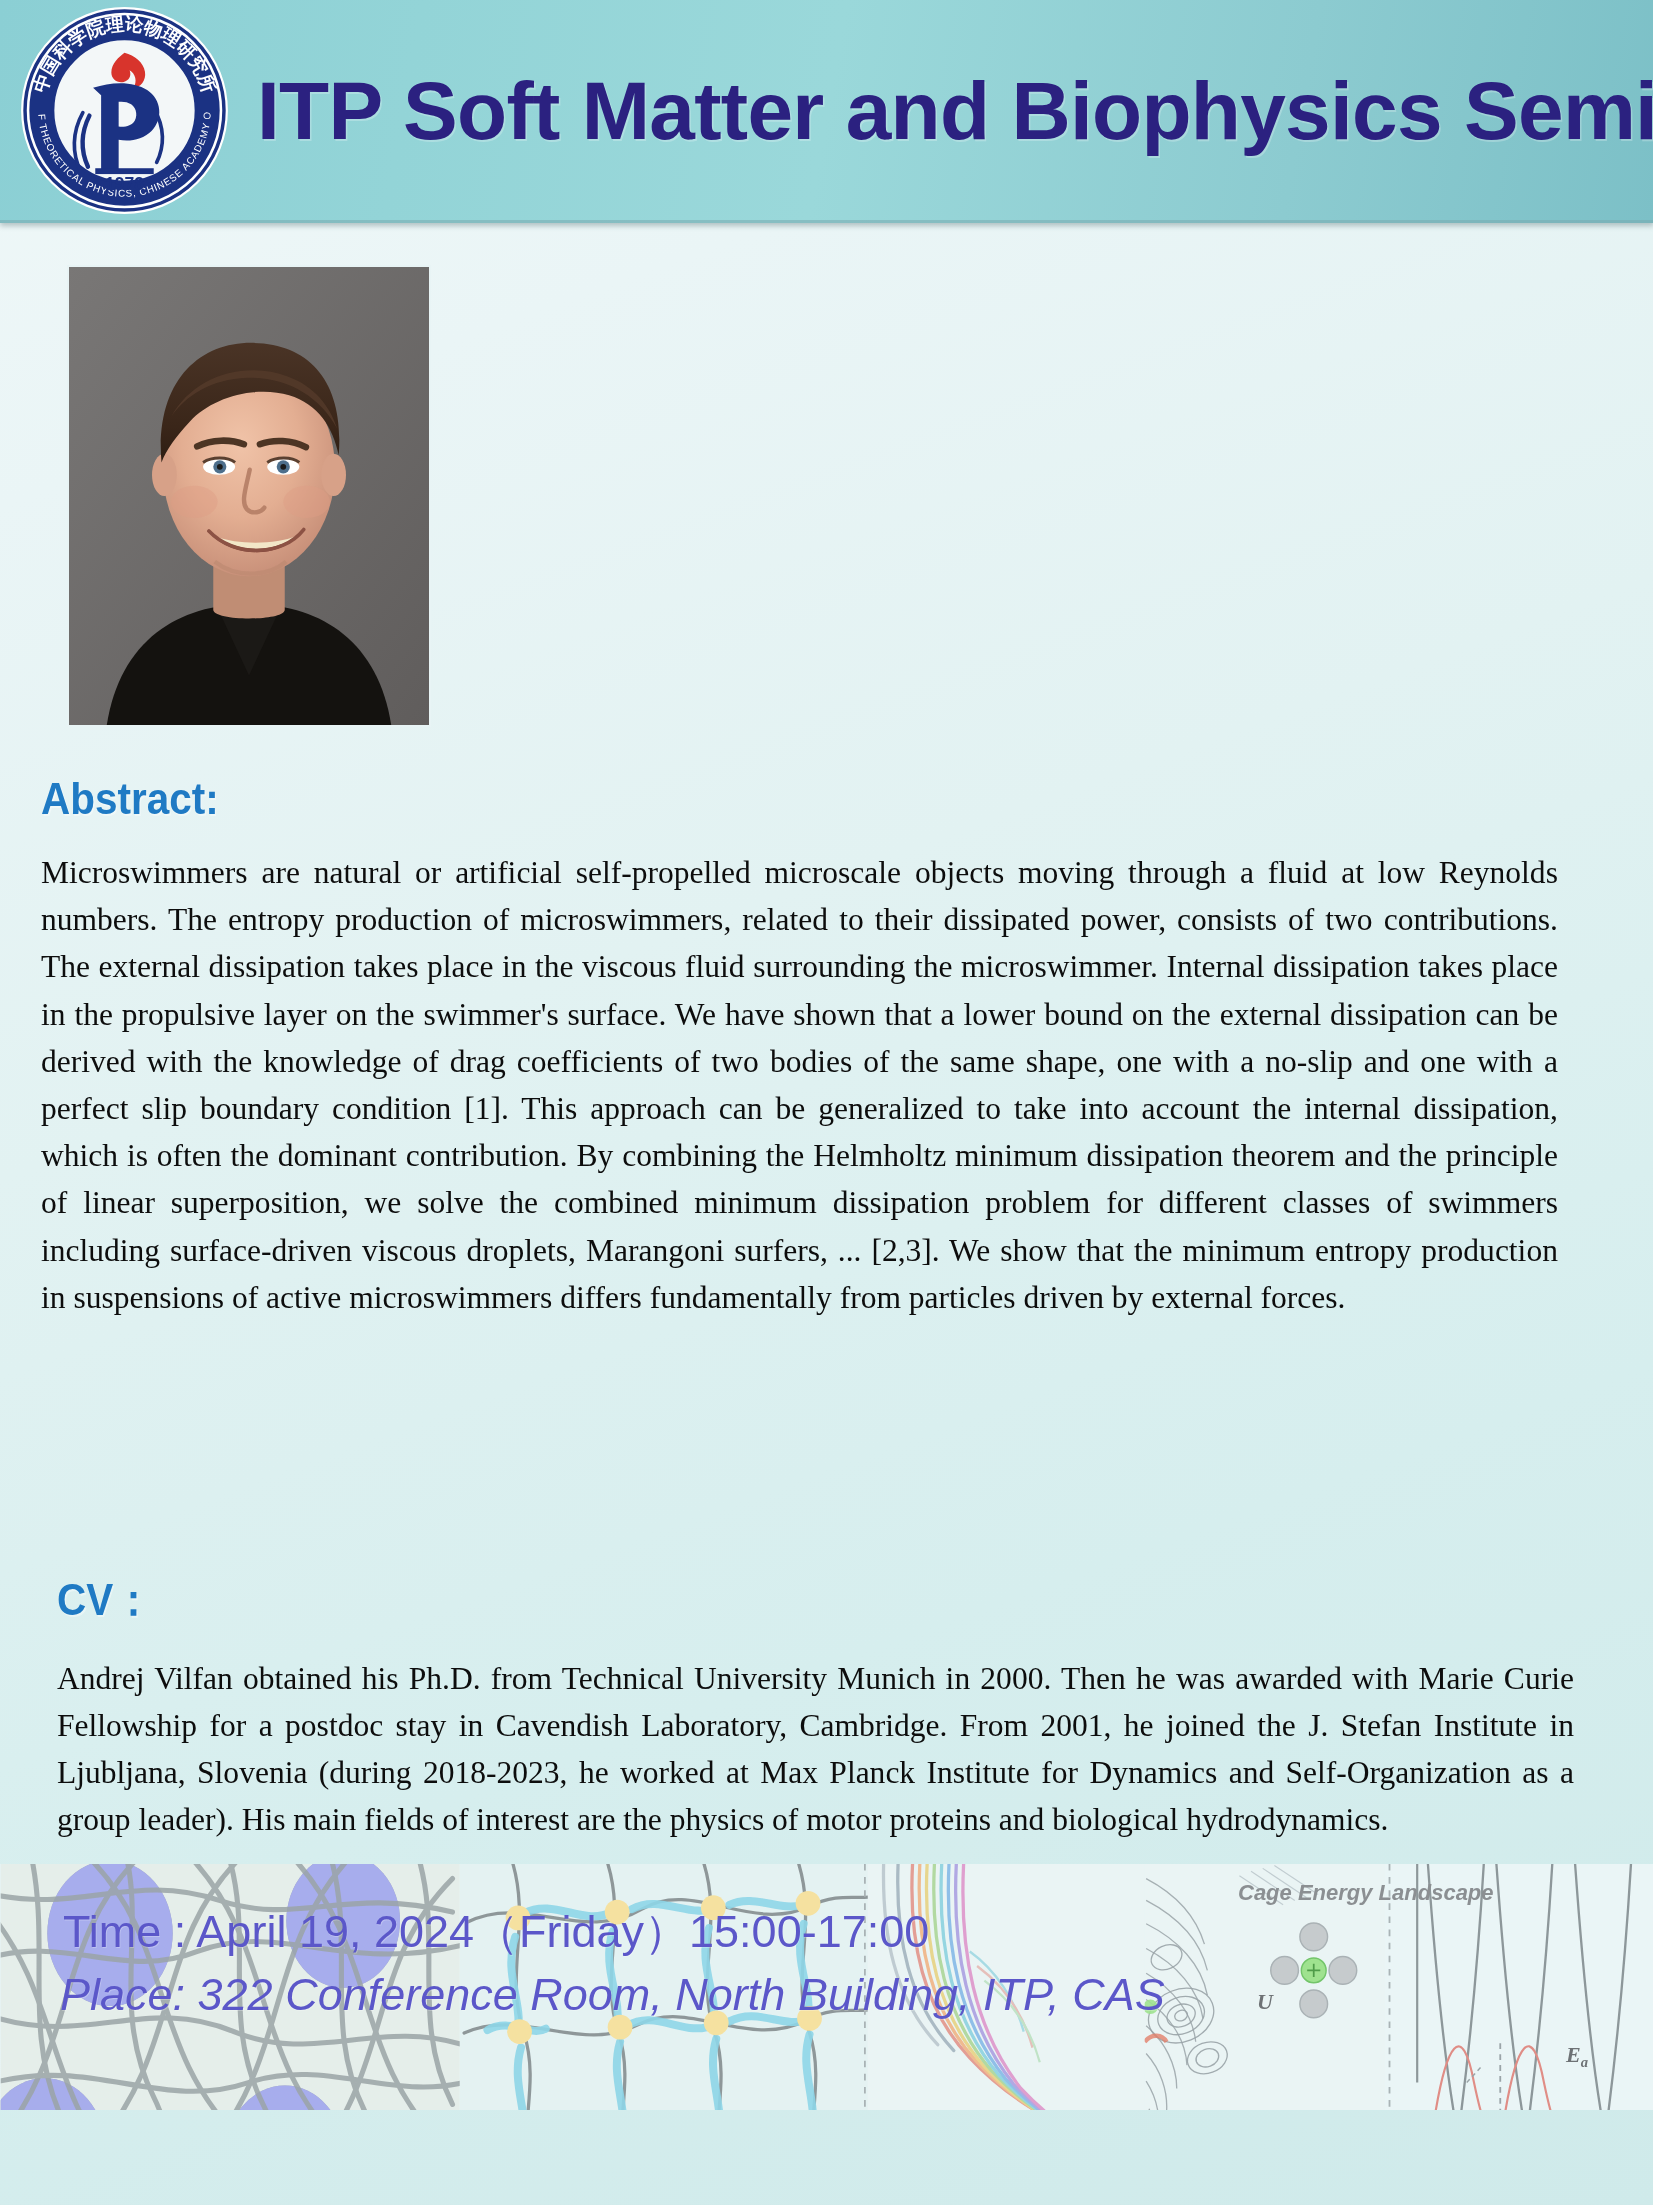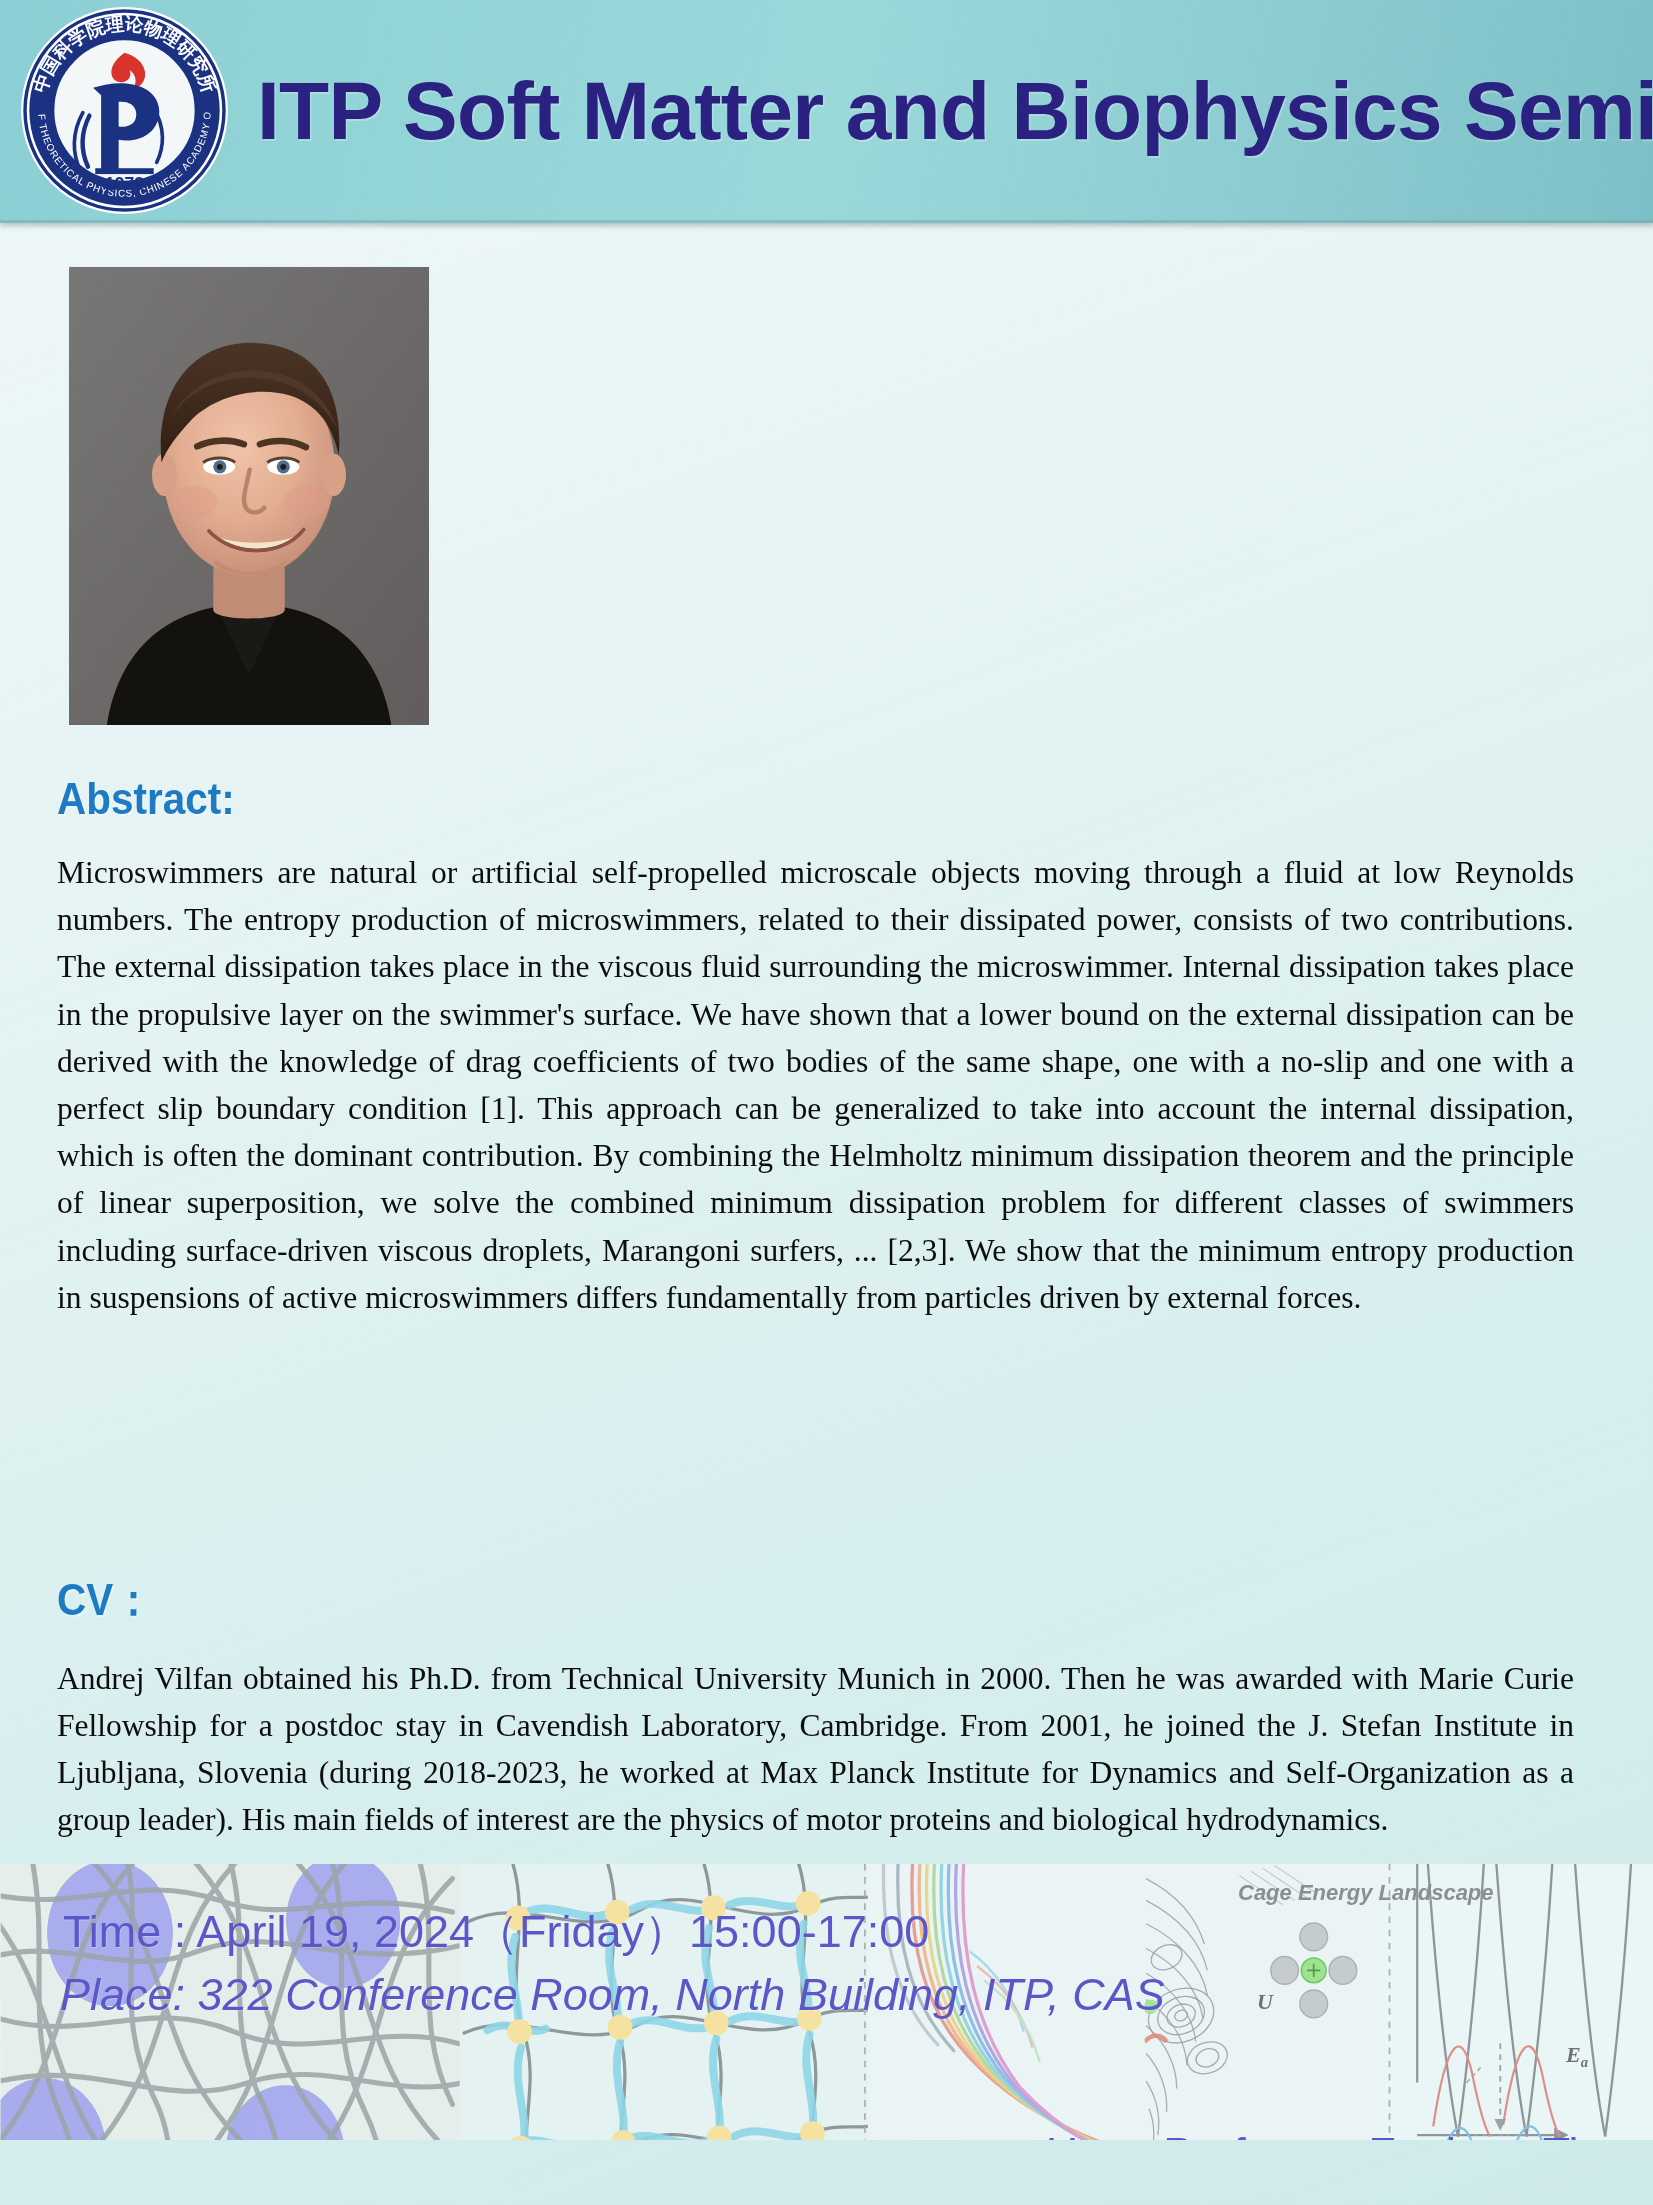--- a/index.html
+++ b/index.html
@@ -130,7 +130,7 @@
   
   #abstract-section {
     position: absolute;
-    left: 57px;
+    left: 41px;
     top: 774px;
     width: 1540px;
   }

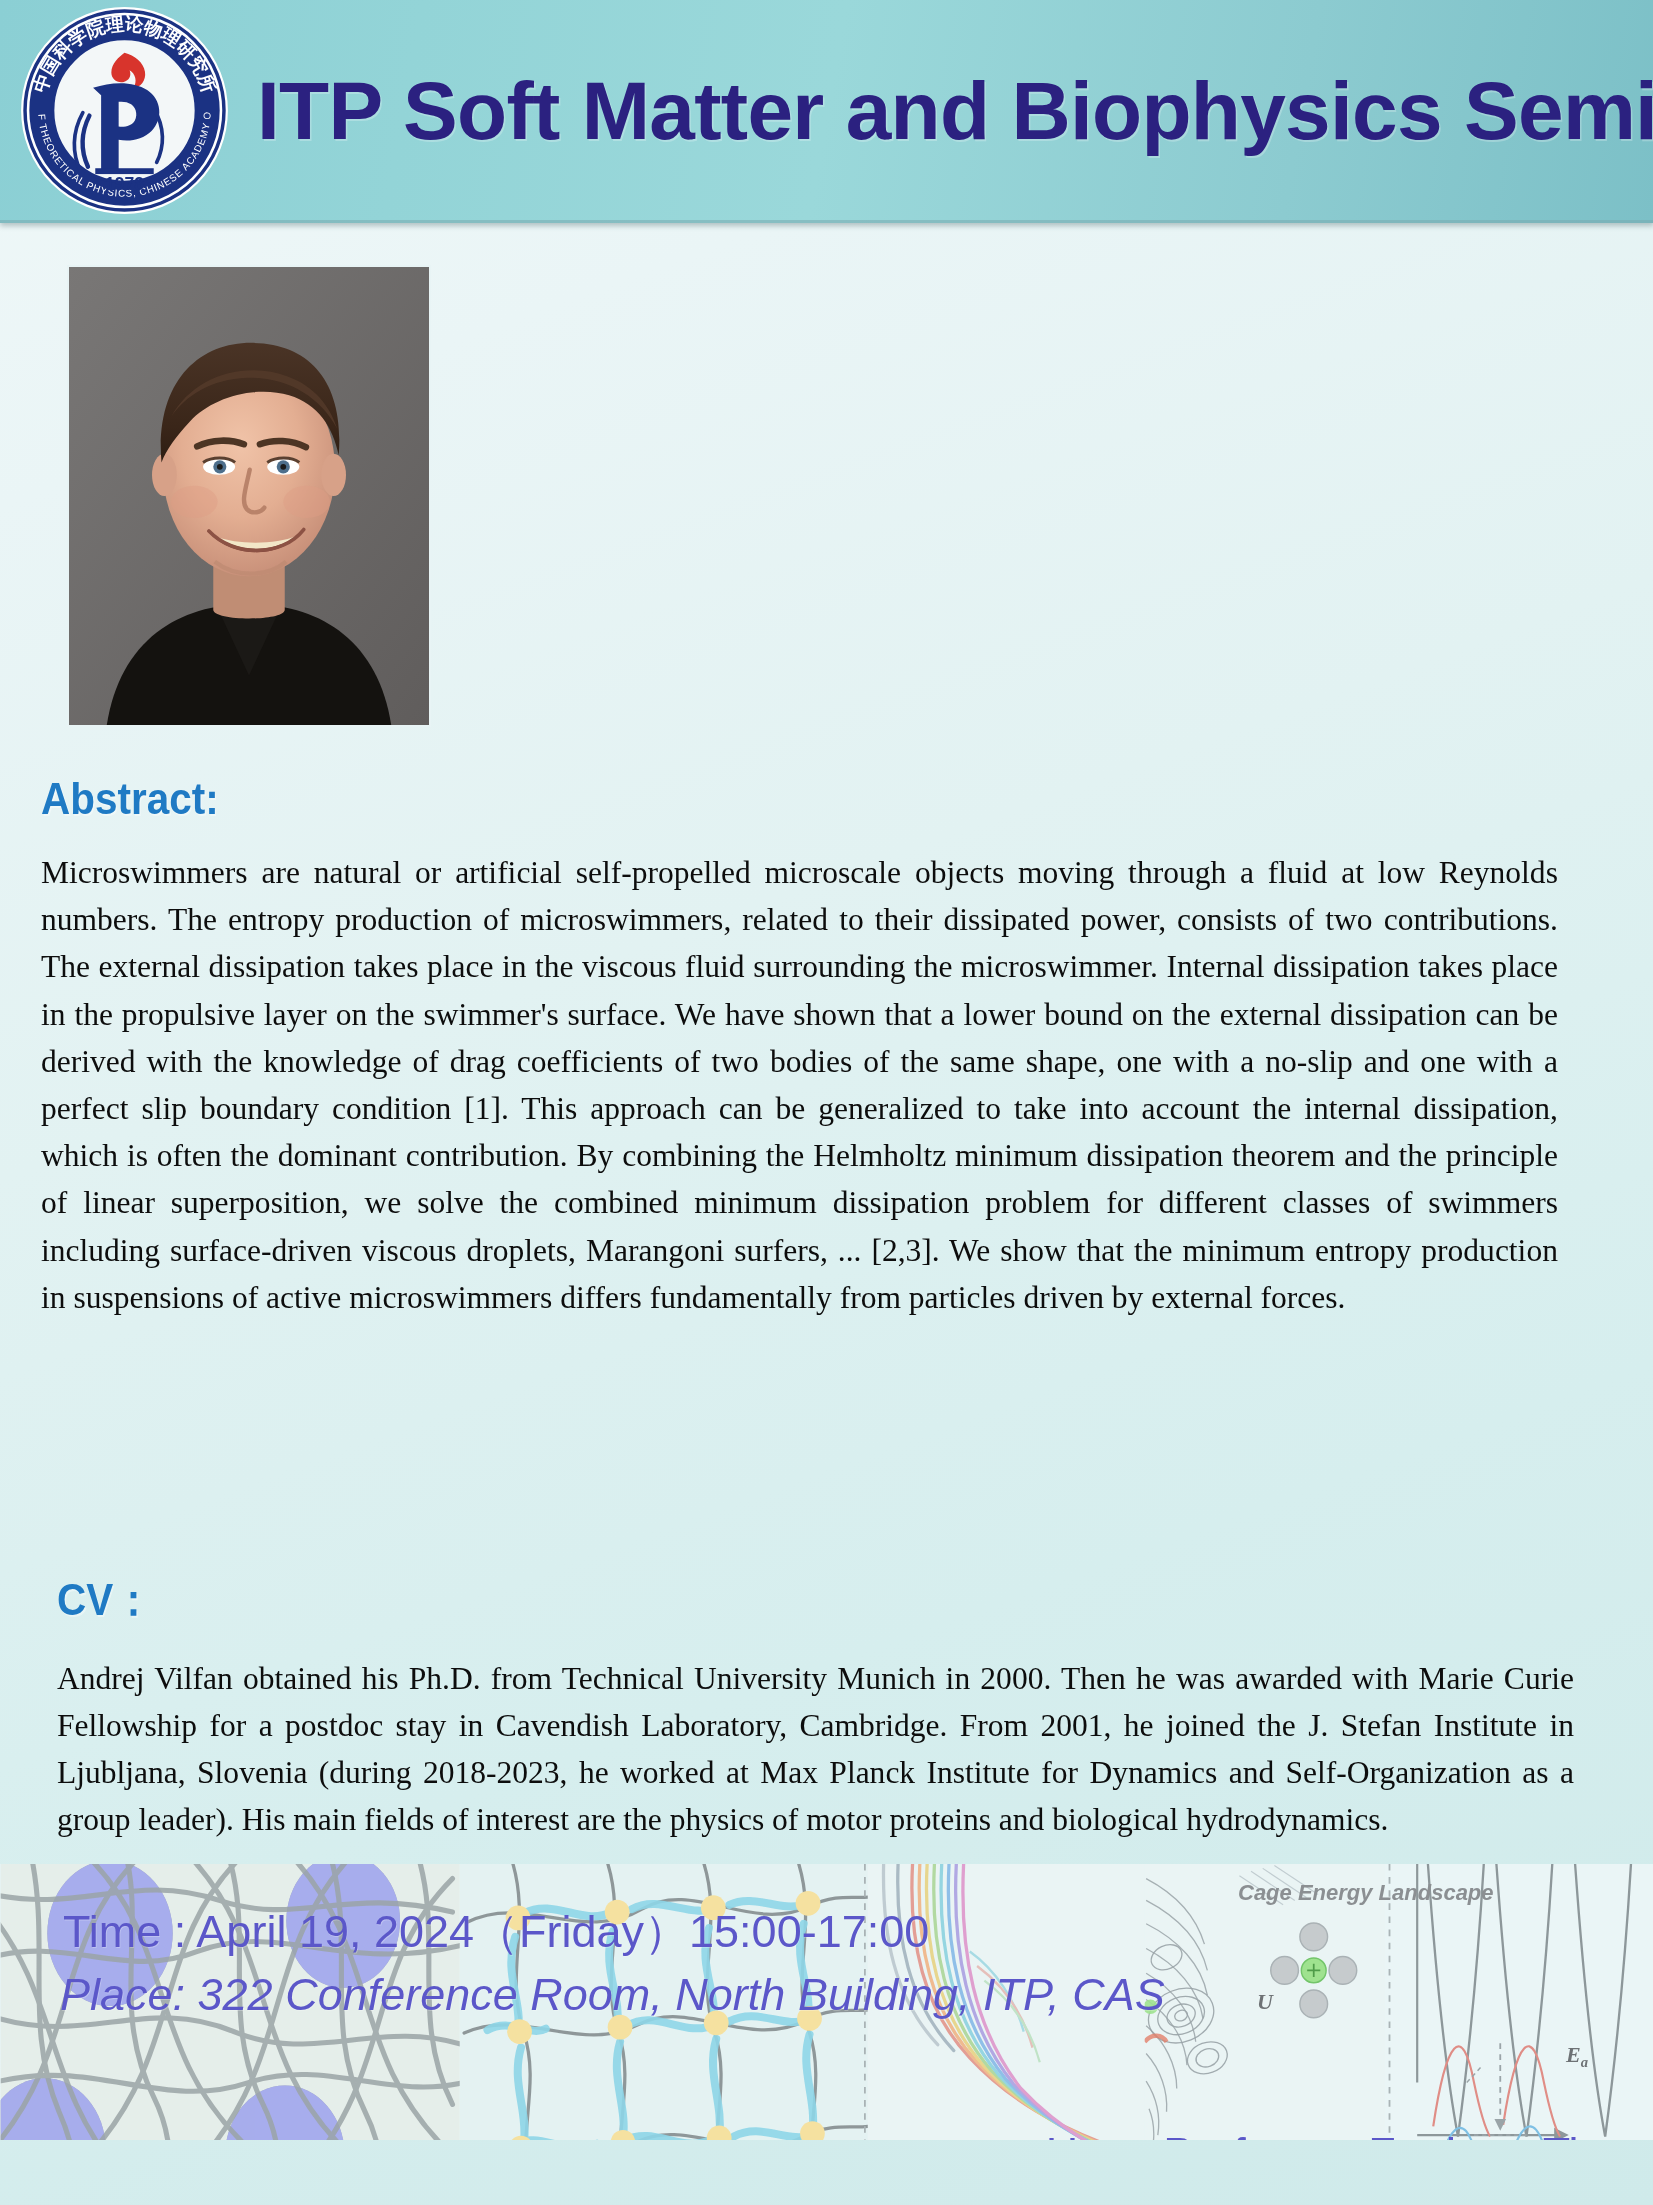--- a/index.html
+++ b/index.html
@@ -173,7 +173,7 @@
     left: 0;
     top: 1864px;
     width: 1654px;
-    height: 276px;
+    height: 246px;
     overflow: hidden;
     background: linear-gradient(180deg, #e6f2f2 0%, #e9f4f4 100%);
   }

